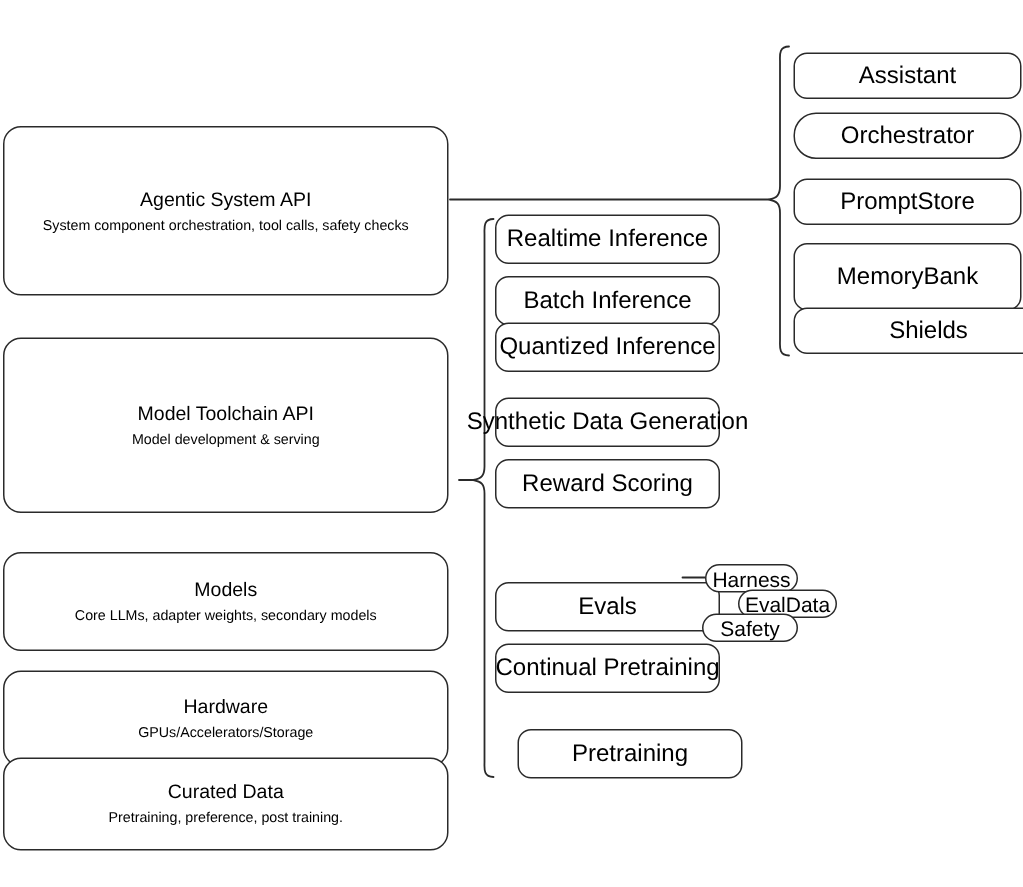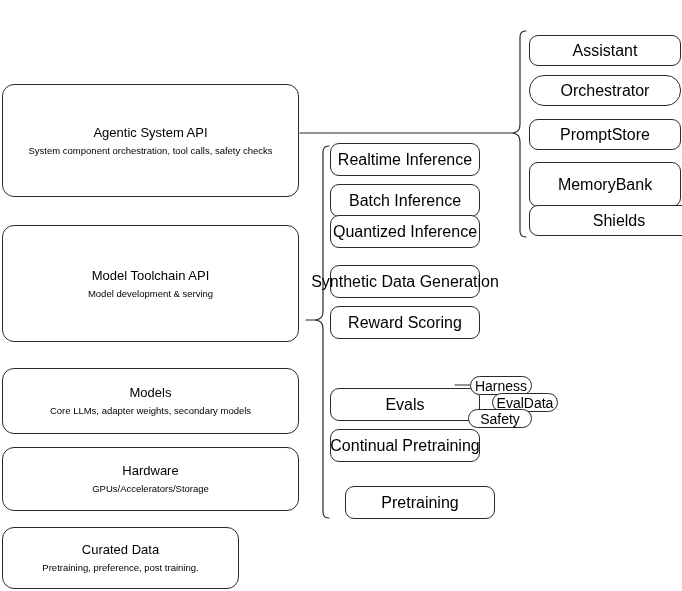--- a/index.html
+++ b/index.html
@@ -102,7 +102,7 @@
     <div class="layer-sub">GPUs/Accelerators/Storage</div>
   </div>
 
-  <div class="node layer-box" style="left:2px; top:527px; width:237px; height:62px;">
+  <div class="node layer-box" style="left:2px; top:505px; width:297px; height:62px;">
     <div class="layer-title">Curated Data</div>
     <div class="layer-sub">Pretraining, preference, post training.</div>
   </div>

